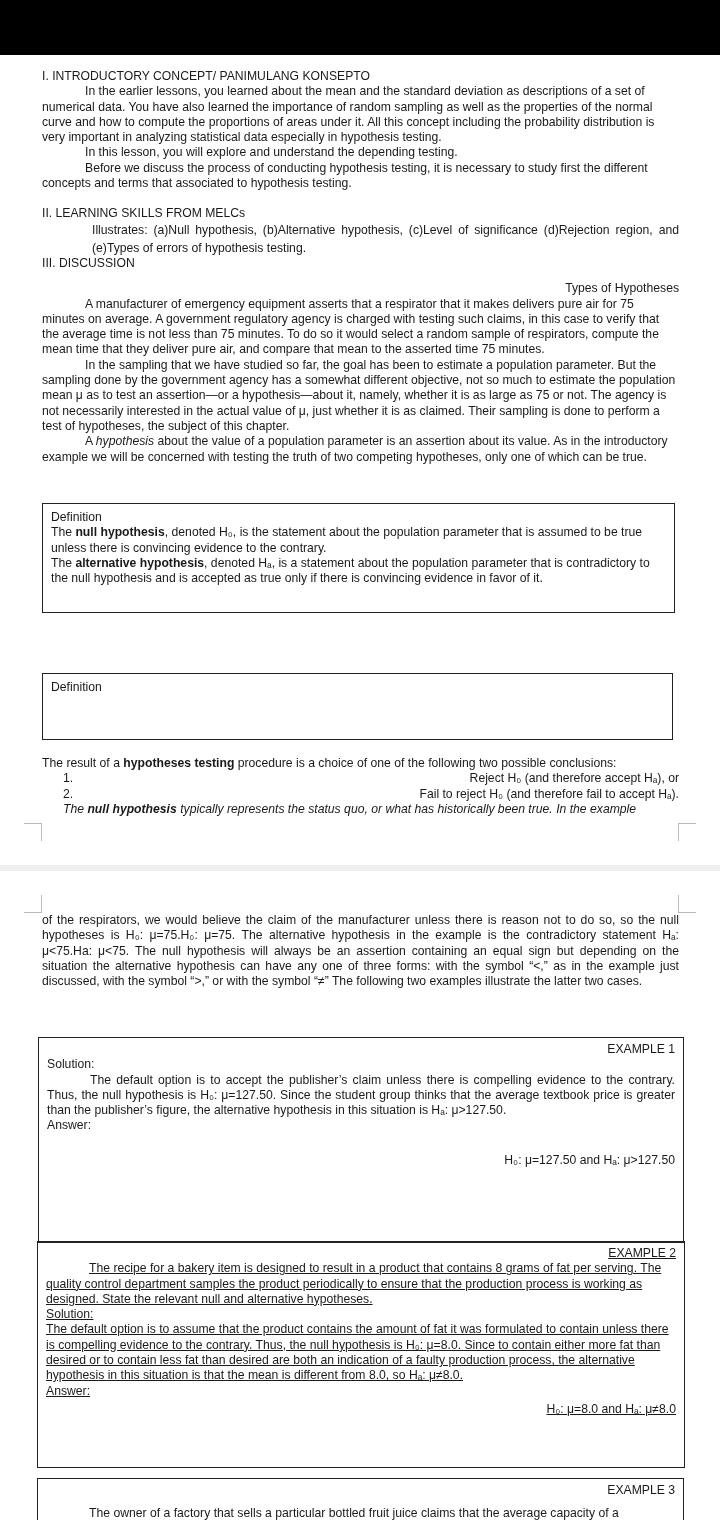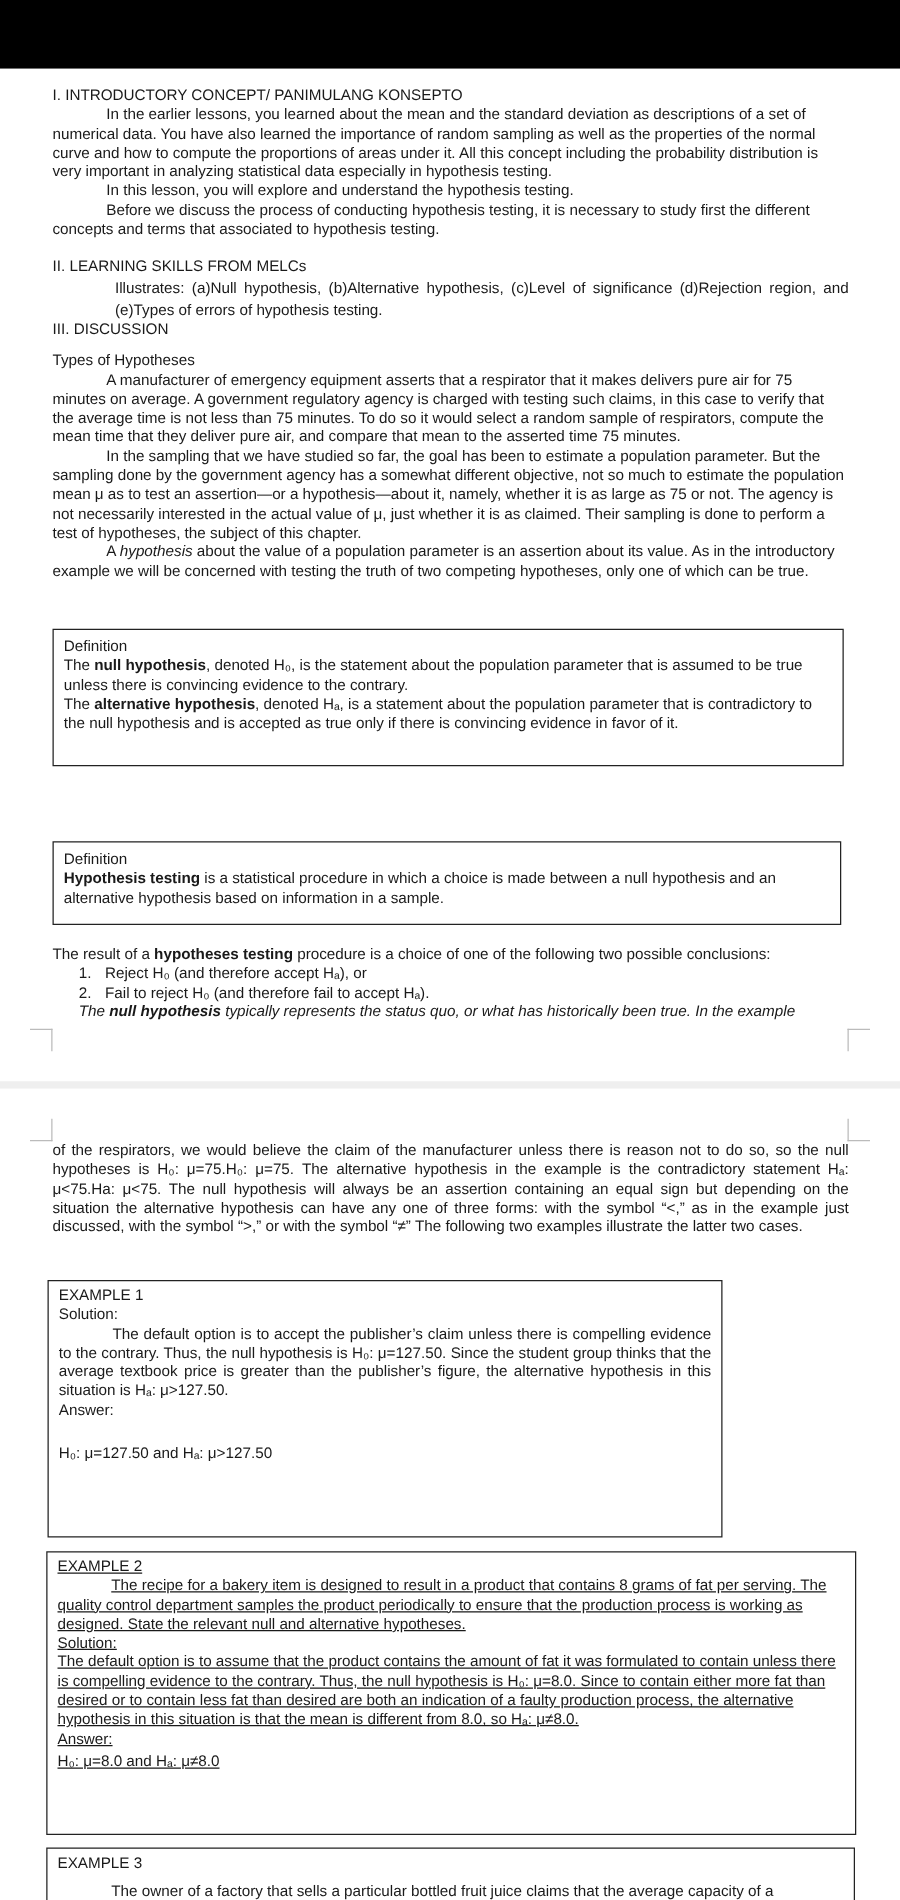--- a/index.html
+++ b/index.html
@@ -39,7 +39,7 @@
   <div class="content" style="top:14px;">
     <div class="heading">I. INTRODUCTORY CONCEPT/ PANIMULANG KONSEPTO</div>
     <p class="indent">In the earlier lessons, you learned about the mean and the standard deviation as descriptions of a set of numerical data. You have also learned the importance of random sampling as well as the properties of the normal curve and how to compute the proportions of areas under it. All this concept including the probability distribution is very important in analyzing statistical data especially in hypothesis testing.</p>
-    <p class="indent">In this lesson, you will explore and understand the hypothesis testing.</p>
+    <p class="indent">In this lesson, you will explore and understand the depending testing.</p>
     <p class="indent">Before we discuss the process of conducting hypothesis testing, it is necessary to study first the different concepts and terms that associated to hypothesis testing.</p>
   </div>
 

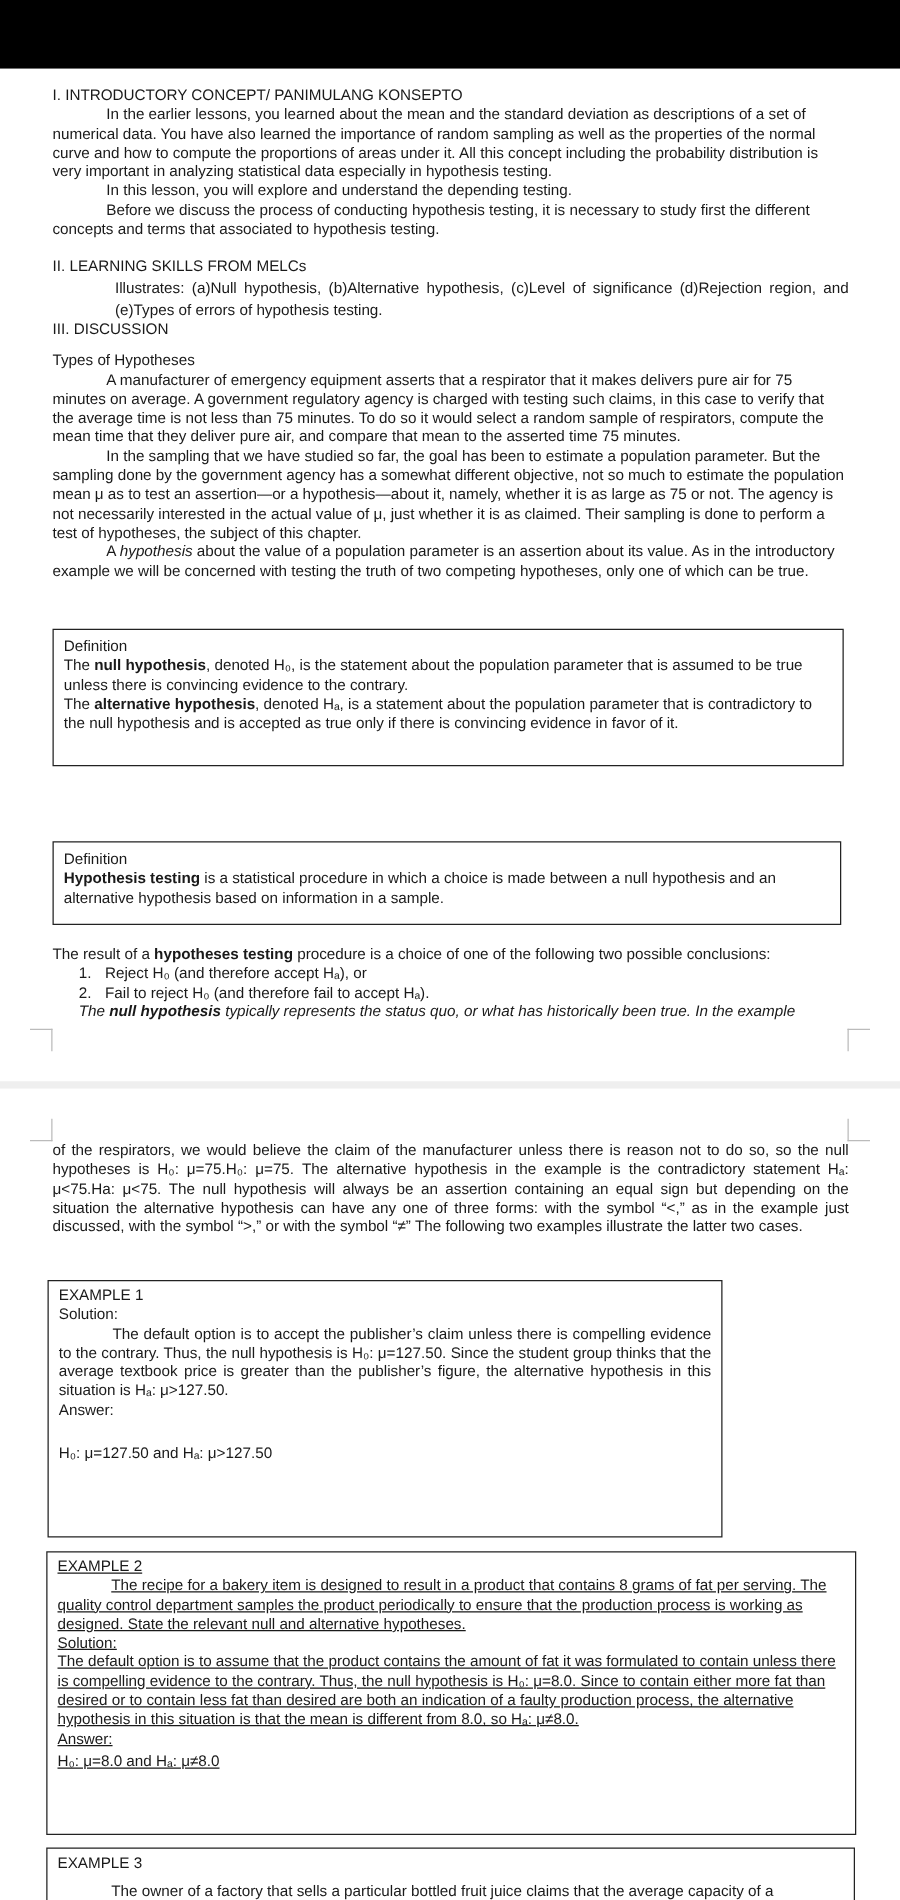--- a/index.html
+++ b/index.html
@@ -16,7 +16,7 @@
   .indent { text-indent: 43px; }
   .indent2 { padding-left: 50px; }
   .justify { text-align: justify; }
-  .center { text-align: left; }
+  .center { text-align: right; }
   .box { position: absolute; border: 1.2px solid #222; padding: 6px 8px; }
   b { font-weight: bold; }
   i { font-style: italic; }

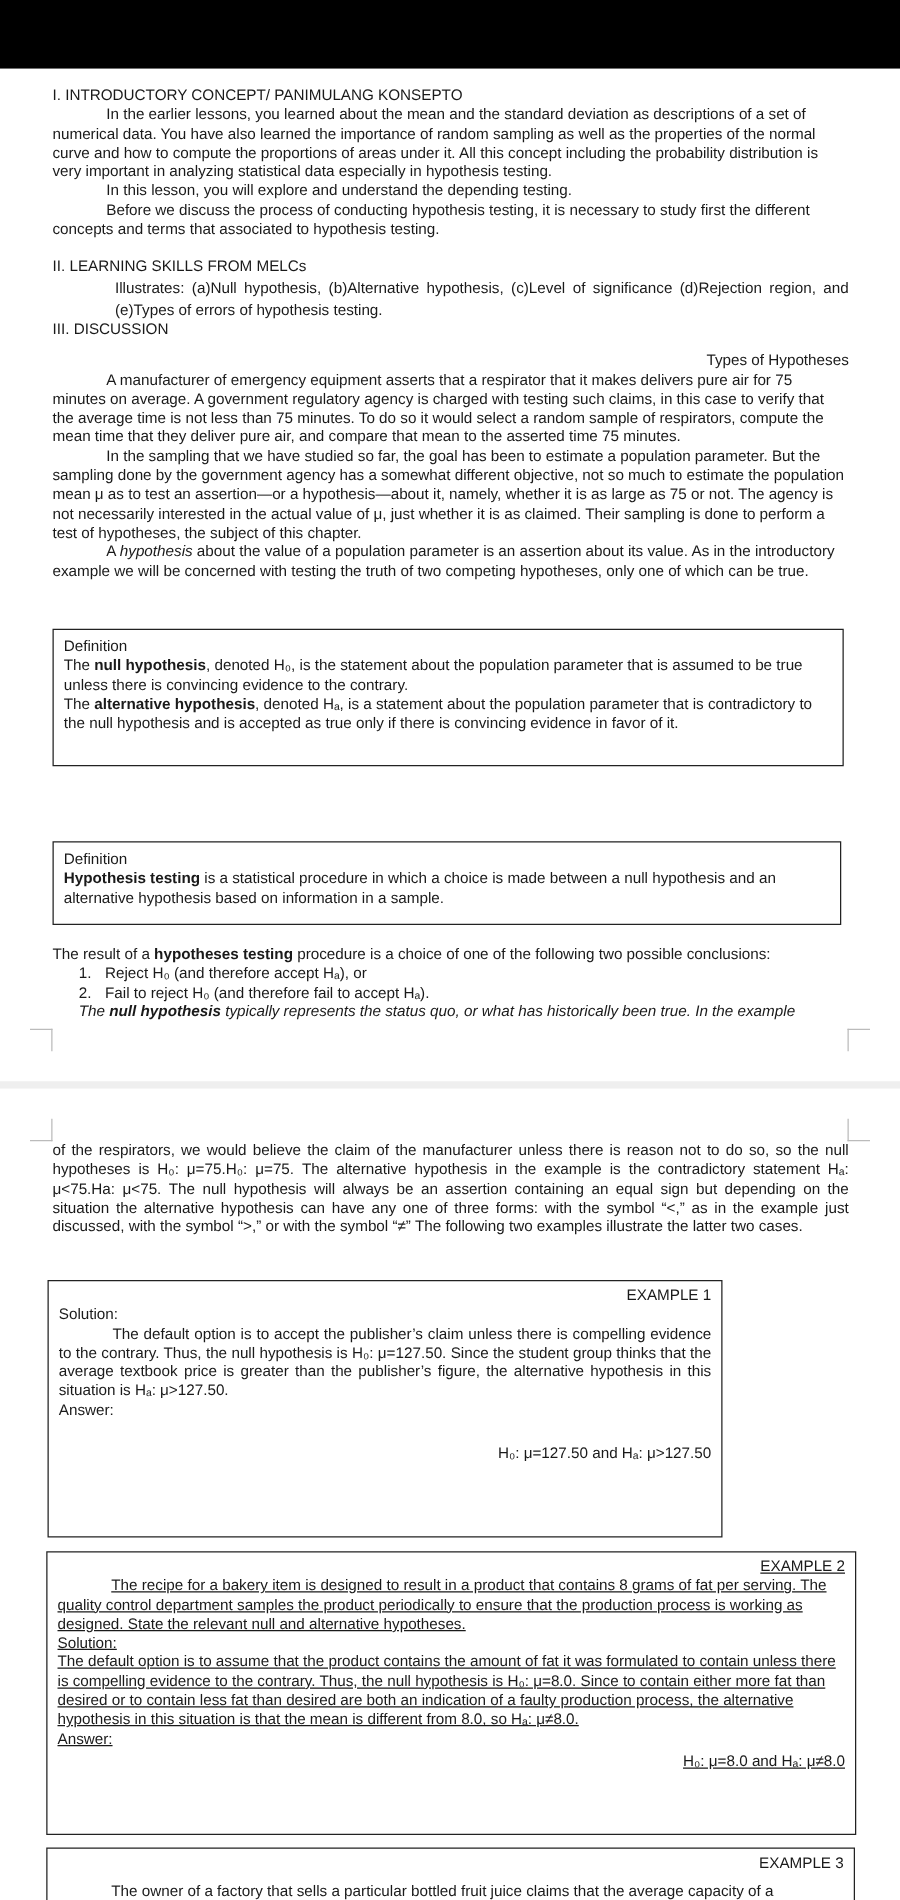--- a/index.html
+++ b/index.html
@@ -64,7 +64,6 @@
 
   <div class="box" style="left:42px; top:618px; width:631px; height:67px;">
     <div>Definition</div>
-    <p><b>Hypothesis testing</b><span> is a statistical procedure in which a choice is made between a null hypothesis and an alternative hypothesis based on information in a sample.</span></p>
   </div>
 
   <div class="content" style="top:701px;">

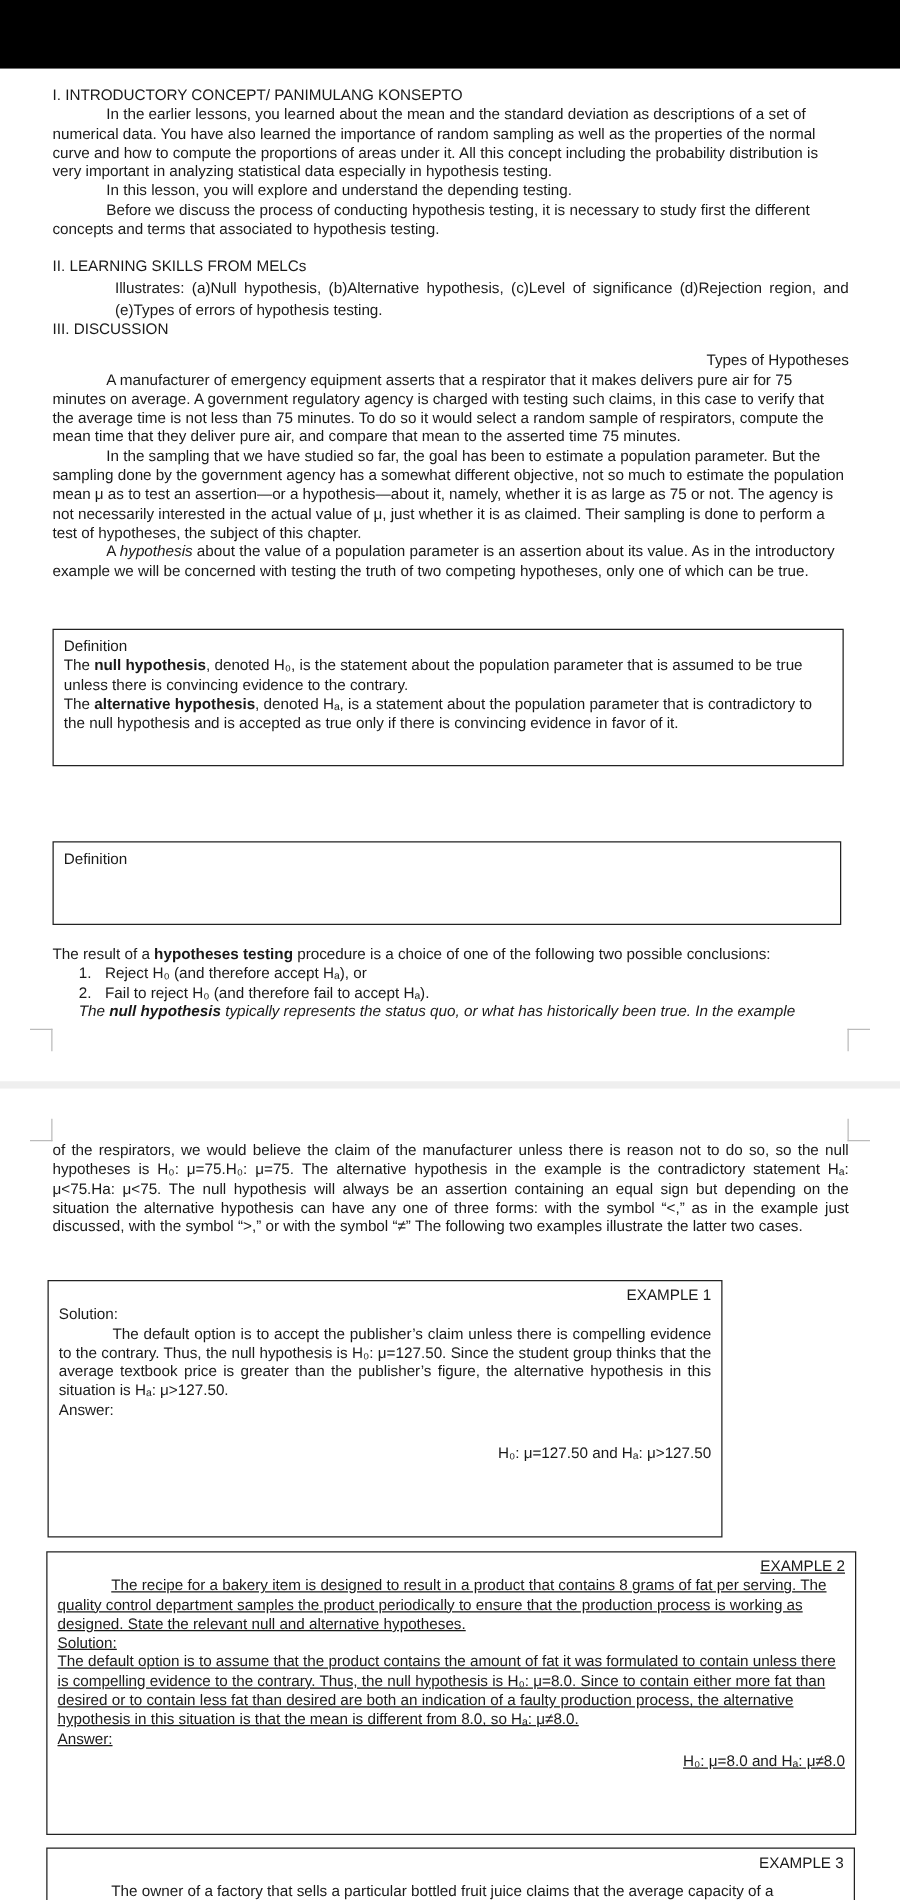--- a/index.html
+++ b/index.html
@@ -27,7 +27,7 @@
   .c-tr { border-bottom-width: 1px; border-left-width: 1px; }
   .li { padding-left: 21px; position: relative; }
   .li .num { position: absolute; left: 21px; }
-  .li .txt { padding-left: 21px; display: block; }
+  .li .txt { padding-left: 21px; display: block; text-align: right; }
 </style>
 </head>
 <body>

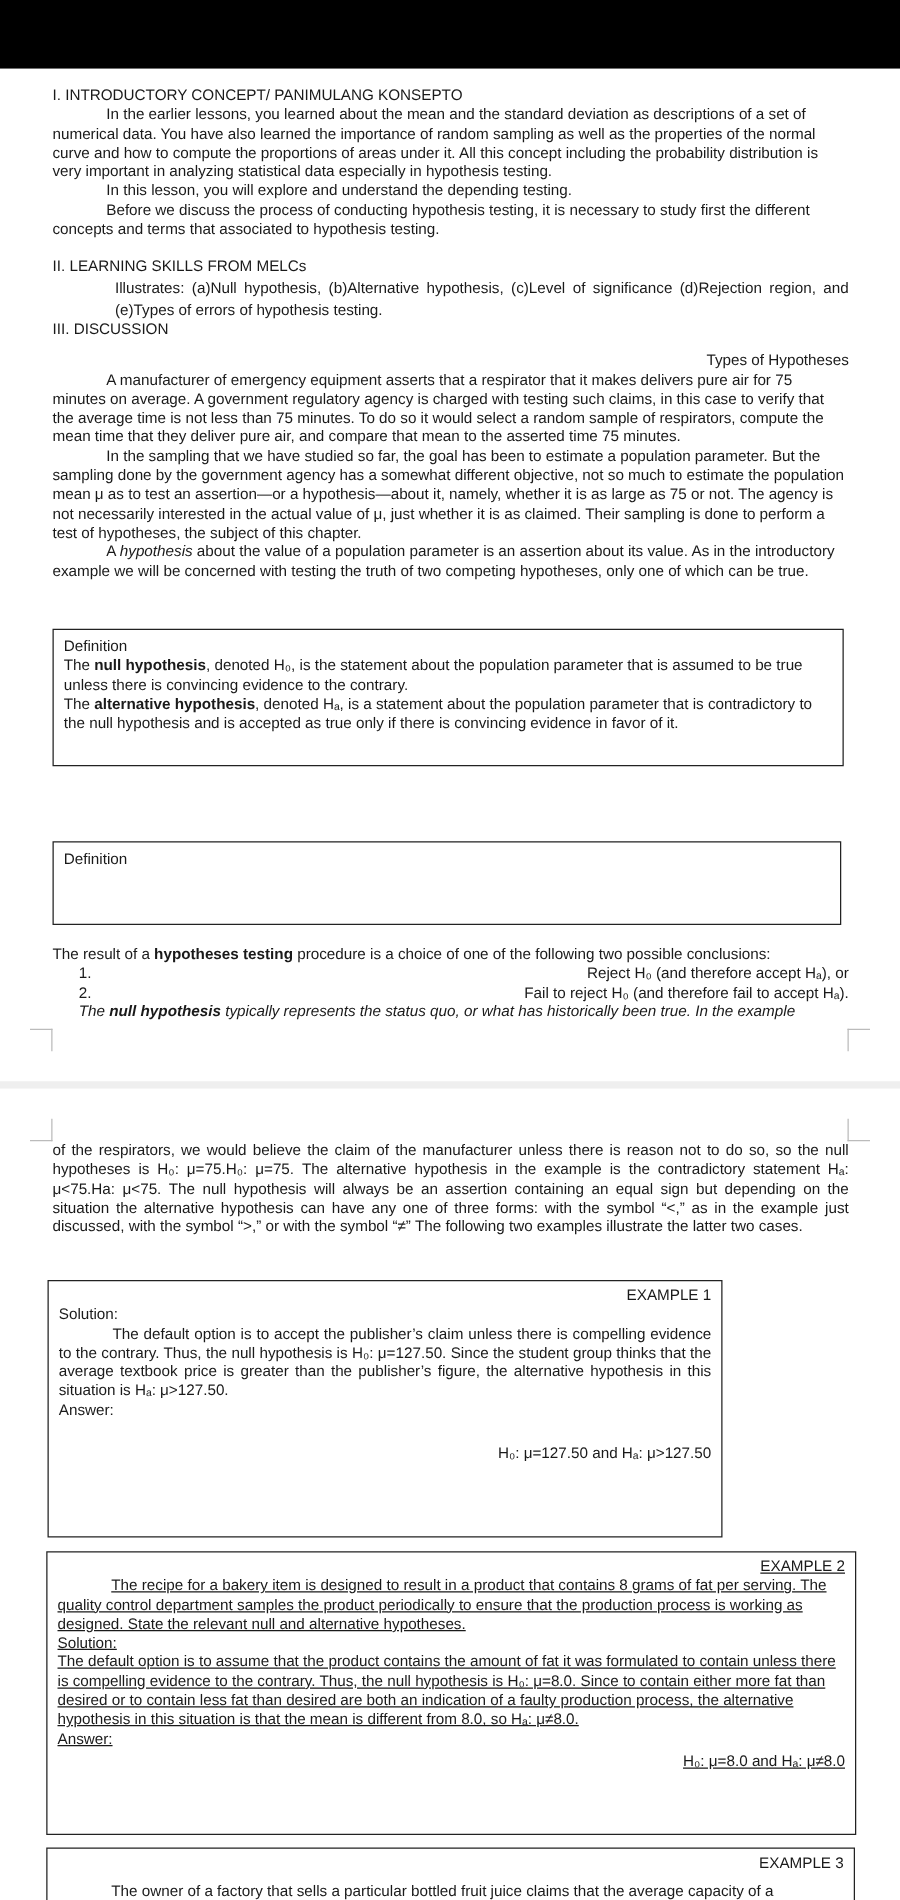--- a/index.html
+++ b/index.html
@@ -95,7 +95,7 @@
     <p>of the respirators, we would believe the claim of the manufacturer unless there is reason not to do so, so the null hypotheses is H₀: μ=75.H₀: μ=75. The alternative hypothesis in the example is the contradictory statement Hₐ: μ&lt;75.Ha: μ&lt;75. The null hypothesis will always be an assertion containing an equal sign but depending on the situation the alternative hypothesis can have any one of three forms: with the symbol “&lt;,” as in the example just discussed, with the symbol “&gt;,” or with the symbol “≠” The following two examples illustrate the latter two cases.</p>
   </div>
 
-  <div class="box" style="left:38px; top:153px; width:540px; height:206px; padding:4px 8px;">
+  <div class="box" style="left:38px; top:166px; width:646px; height:206px; padding:4px 8px;">
     <div class="center">EXAMPLE 1</div>
     <div>Solution:</div>
     <p class="indent justify">The default option is to accept the publisher’s claim unless there is compelling evidence to the contrary. Thus, the null hypothesis is H₀: μ=127.50. Since the student group thinks that the average textbook price is greater than the publisher’s figure, the alternative hypothesis in this situation is Hₐ: μ&gt;127.50.</p>

